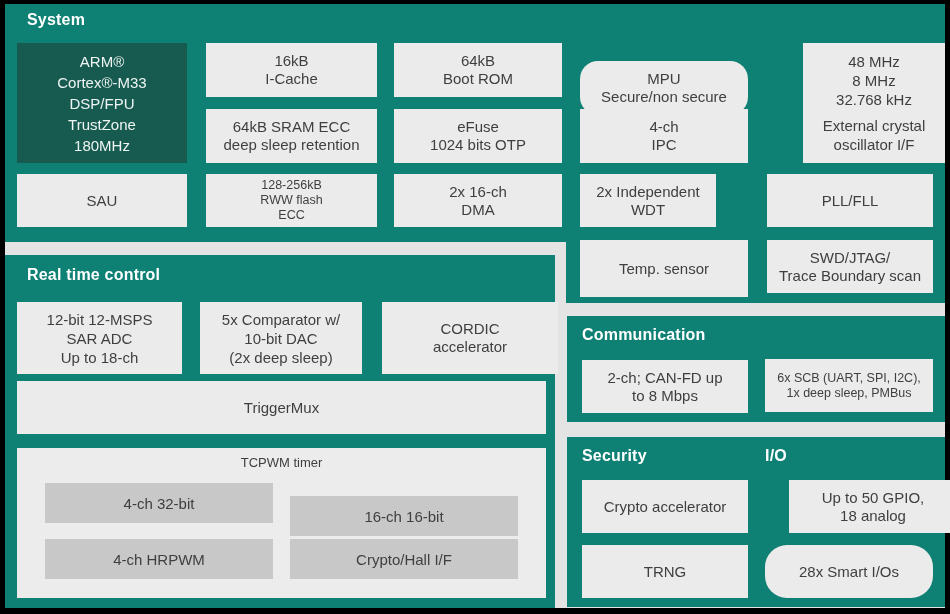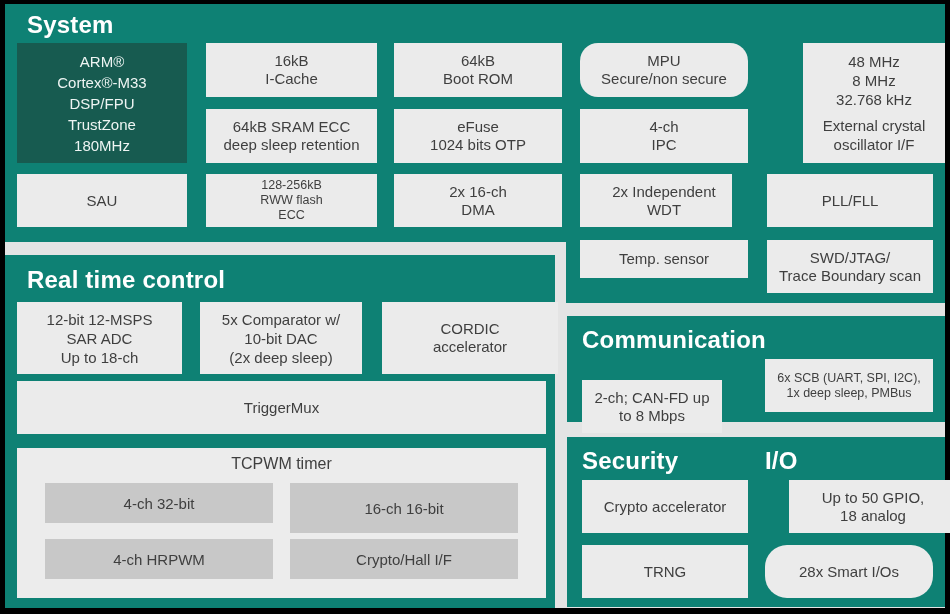--- a/index.html
+++ b/index.html
@@ -28,7 +28,7 @@
   .sec-title {
     position: absolute;
     color: var(--title-text, #ffffff);
-    font-size: 24px;
+    font-size: 16px;
     font-weight: bold;
     letter-spacing: 0.2px;
     white-space: nowrap;

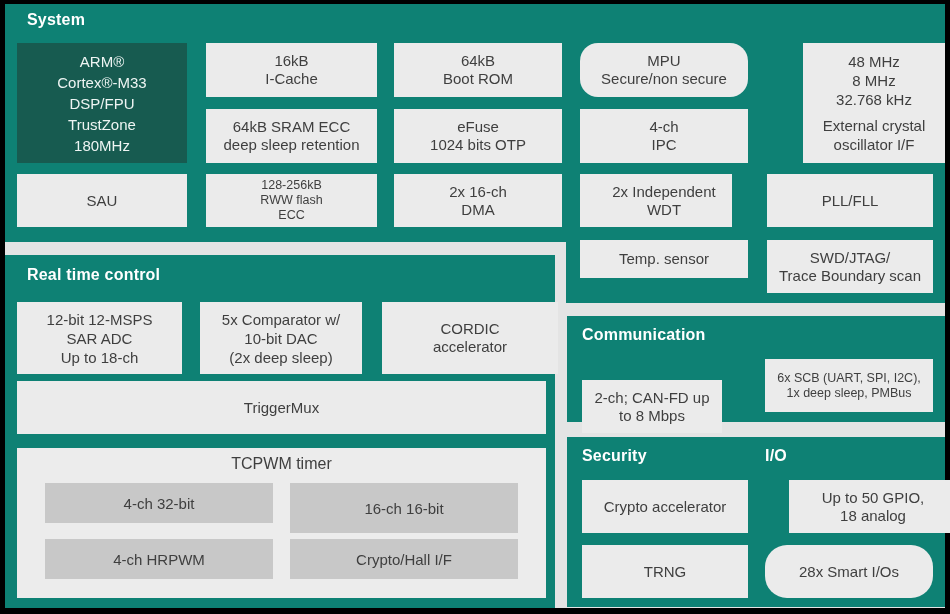--- a/index.html
+++ b/index.html
@@ -106,7 +106,7 @@
     <span class="ln">Boot ROM</span>
   </div>
 
-  <div class="block" style="left:580px; top:43px; width:168px; height:54px;border-radius:18px;">
+  <div class="block" style="left:580px; top:61px; width:168px; height:54px;border-radius:18px;">
     <span class="ln">MPU</span>
     <span class="ln">Secure/non secure</span>
   </div>

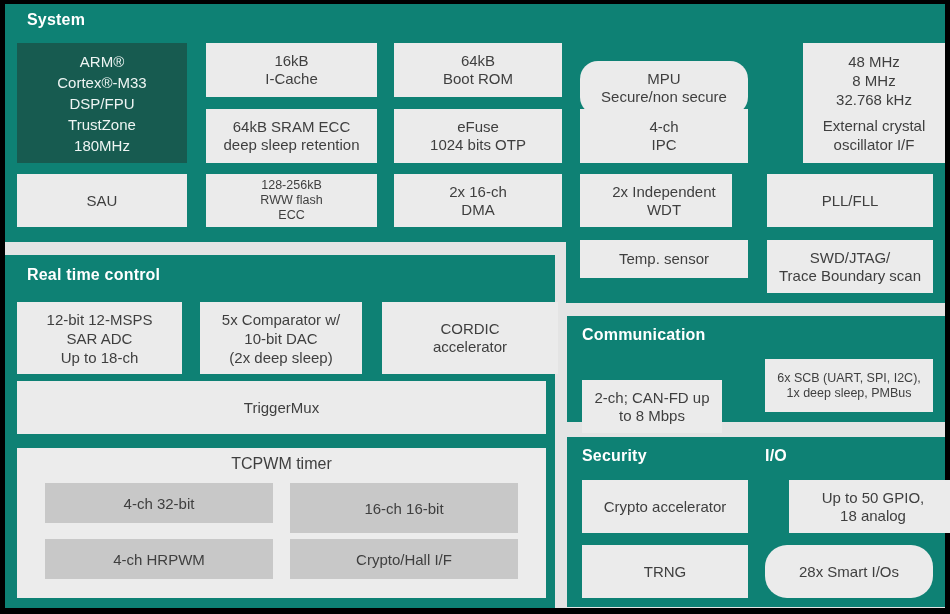--- a/index.html
+++ b/index.html
@@ -147,7 +147,7 @@
     <span class="ln">DMA</span>
   </div>
 
-  <div class="block" style="left:580px; top:174px; width:136px; height:53px;padding-left:16px;">2x Independent WDT</div>
+  <div class="block" style="left:580px; top:174px; width:136px; height:53px;">2x Independent WDT</div>
 
   <div class="block" style="left:767px; top:174px; width:166px; height:53px;">PLL/FLL</div>
 

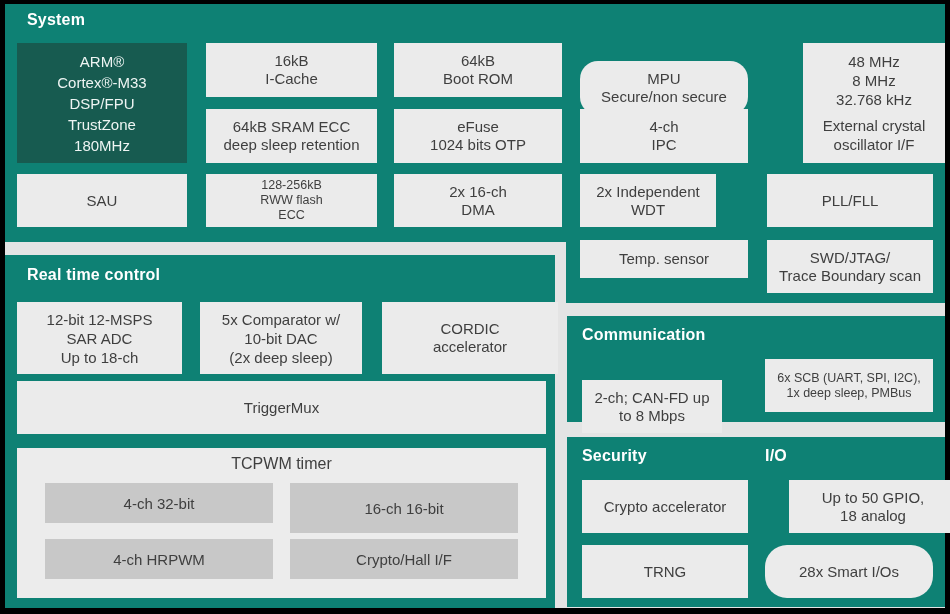--- a/index.html
+++ b/index.html
@@ -151,7 +151,7 @@
 
   <div class="block" style="left:767px; top:174px; width:166px; height:53px;">PLL/FLL</div>
 
-  <div class="block" style="left:580px; top:240px; width:168px; height:38px;">Temp. sensor</div>
+  <div class="block" style="left:580px; top:240px; width:168px; height:57px;">Temp. sensor</div>
 
   <div class="block" style="left:767px; top:240px; width:166px; height:53px;">
     <span class="ln">SWD/JTAG/</span>

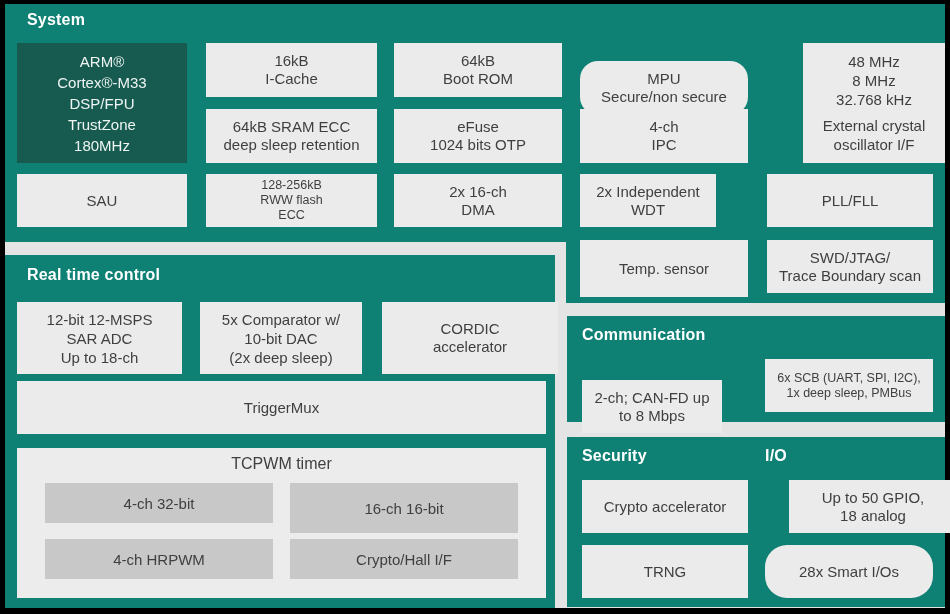--- a/index.html
+++ b/index.html
@@ -193,7 +193,7 @@
 
   <div class="sec-title" style="left:582px; top:326px;">Communication</div>
 
-  <div class="block" style="left:582px; top:380px; width:140px; height:53px;">
+  <div class="block" style="left:582px; top:360px; width:166px; height:53px;">
     <span class="ln">2-ch; CAN-FD up</span>
     <span class="ln">to 8 Mbps</span>
   </div>

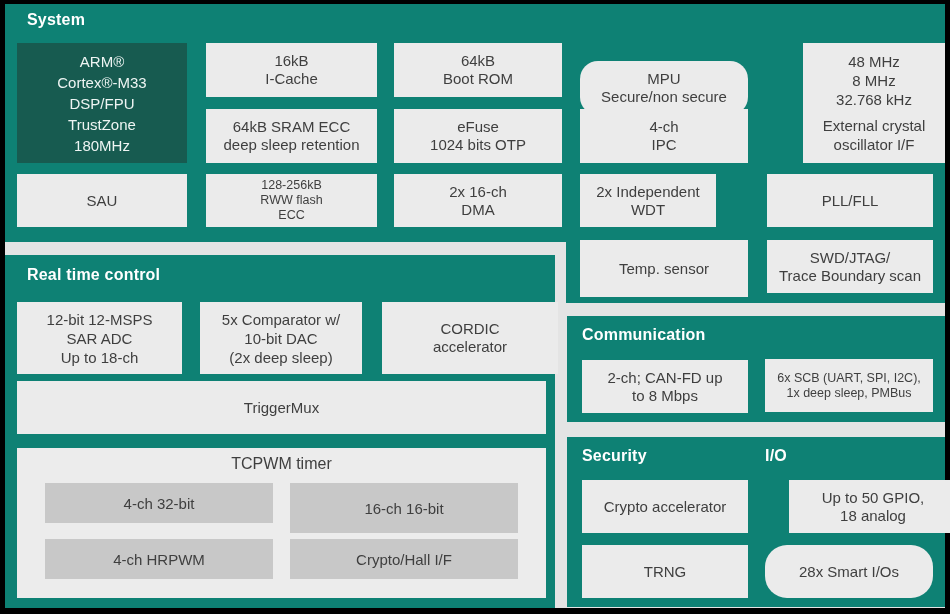--- a/index.html
+++ b/index.html
@@ -64,7 +64,7 @@
     top: 7px;
     text-align: center;
     color: var(--block-text, #3f3f3f);
-    font-size: 16px;
+    font-size: 13px;
   }
   .gblock {
     position: absolute;

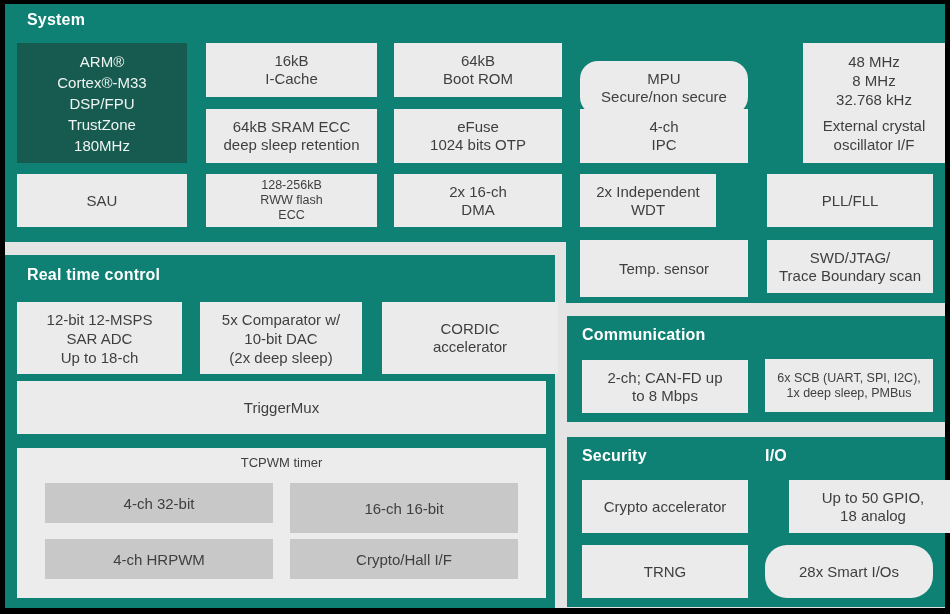--- a/index.html
+++ b/index.html
@@ -184,7 +184,7 @@
   <div class="subpanel" style="left:17px; top:448px; width:529px; height:150px;">
     <div class="subpanel-title">TCPWM timer</div>
     <div class="gblock" style="left:28px; top:35px; width:228px; height:40px;">4-ch 32-bit</div>
-    <div class="gblock" style="left:273px; top:35px; width:228px; height:50px;">16-ch 16-bit</div>
+    <div class="gblock" style="left:273px; top:48px; width:228px; height:40px;">16-ch 16-bit</div>
     <div class="gblock" style="left:28px; top:91px; width:228px; height:40px;">4-ch HRPWM</div>
     <div class="gblock" style="left:273px; top:91px; width:228px; height:40px;">Crypto/Hall I/F</div>
   </div>

